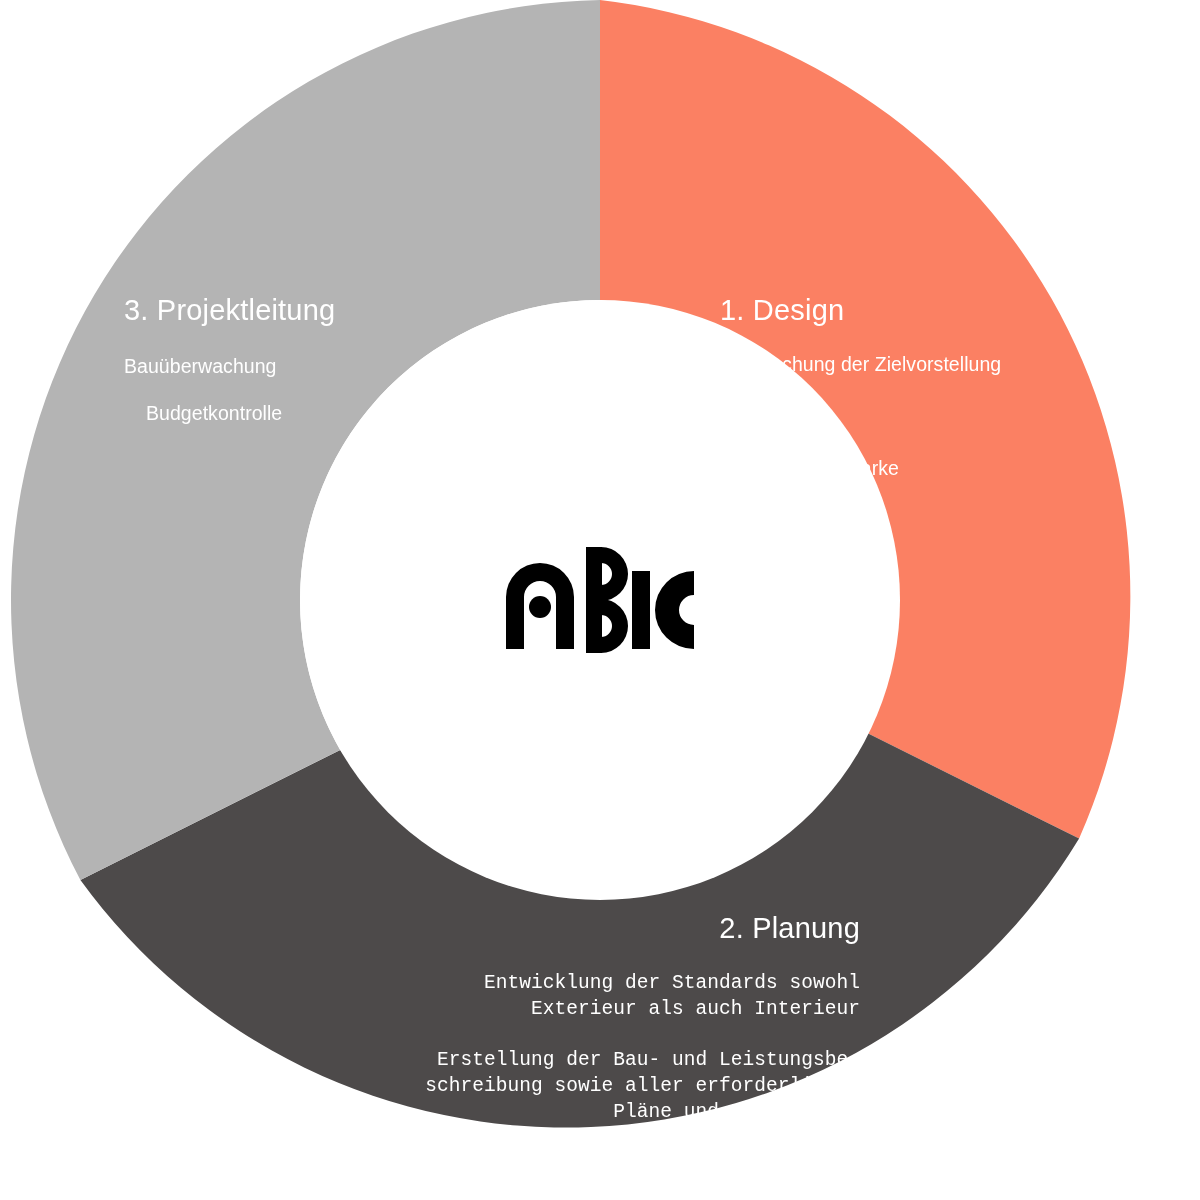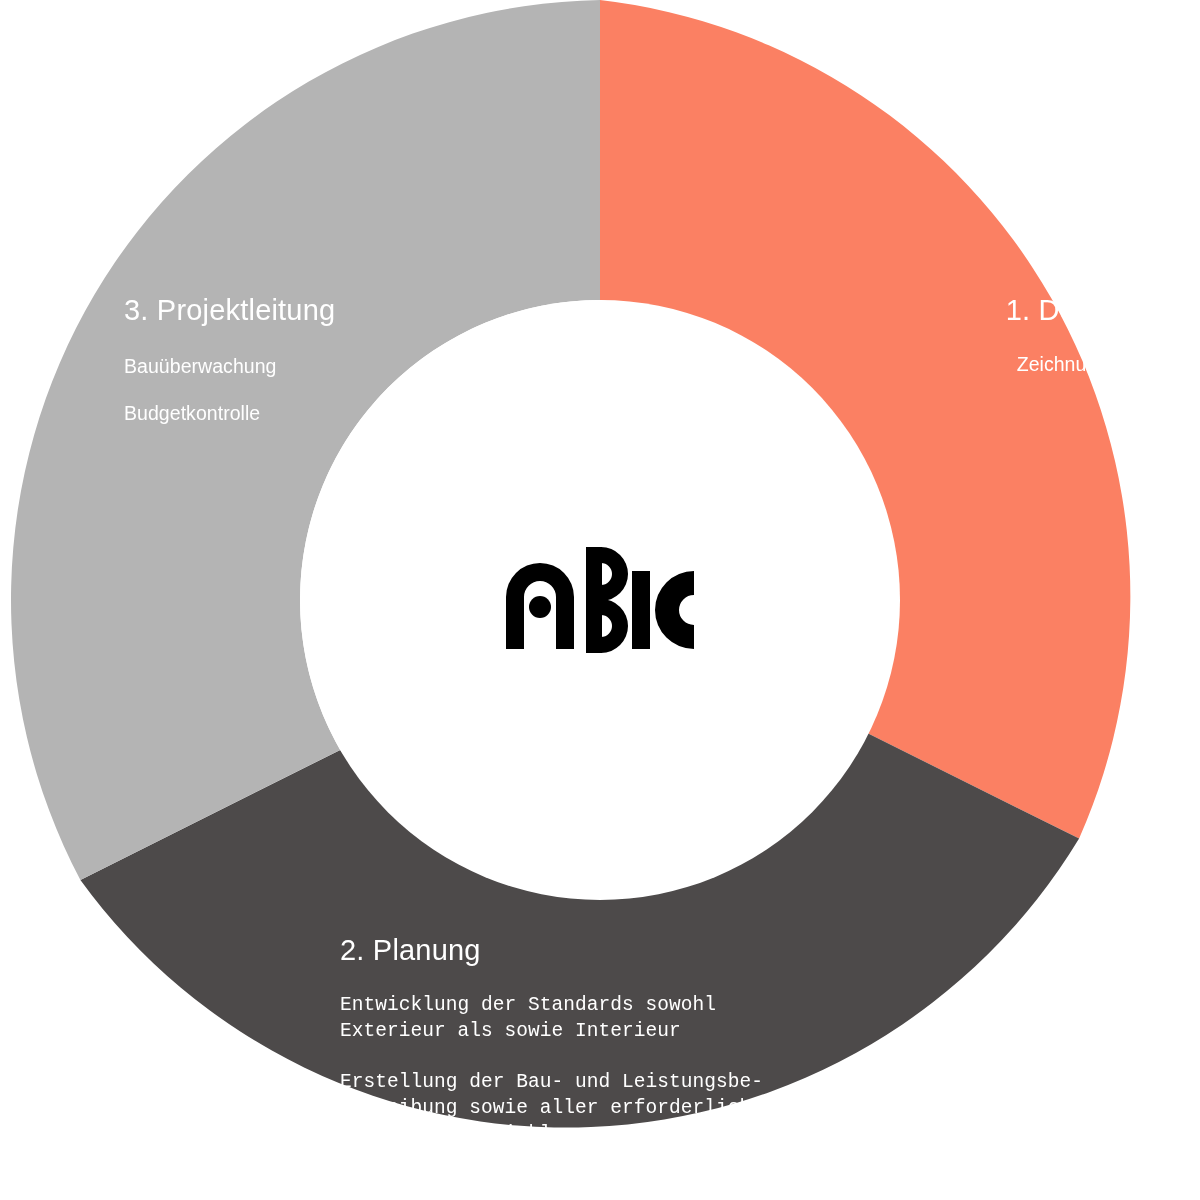--- a/index.html
+++ b/index.html
@@ -75,7 +75,7 @@
     left: 720px;
     top: 296px;
     width: 410px;
-    text-align: right;
+    text-align: left;
   }
   #block-design .seg-title { margin-bottom: 30px; }
 

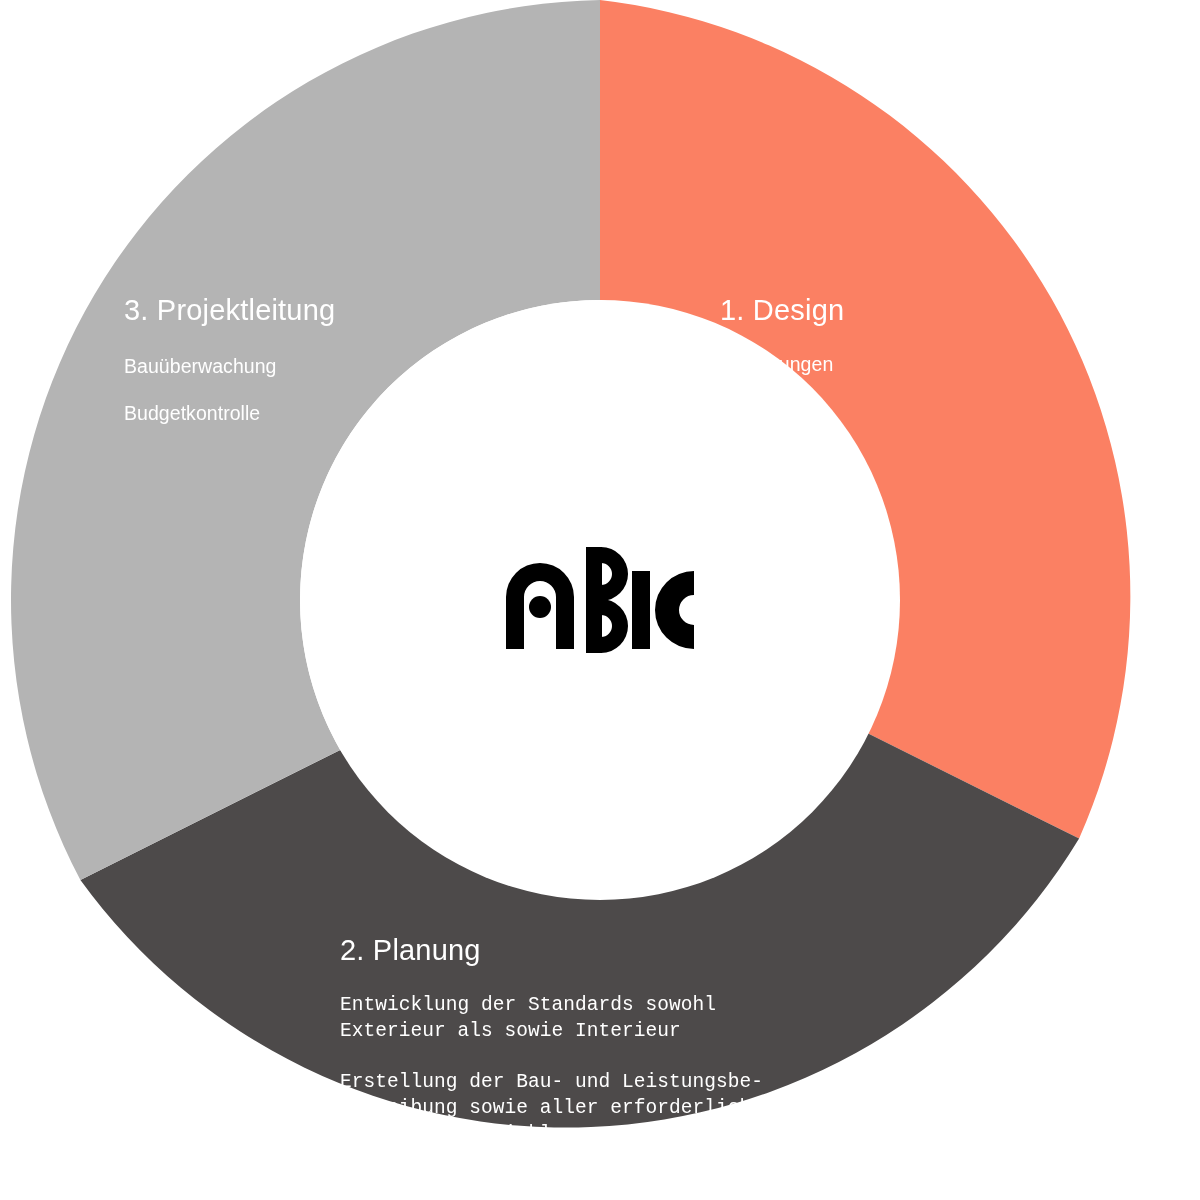--- a/index.html
+++ b/index.html
@@ -145,6 +145,7 @@
 
   <div class="seg-text" id="block-design">
     <div class="seg-title">1. Design</div>
+    <div class="seg-line">Besprechung der Zielvorstellung</div>
     <div class="seg-line">Zeichnungen</div>
     <div class="seg-line tight">
     </div>

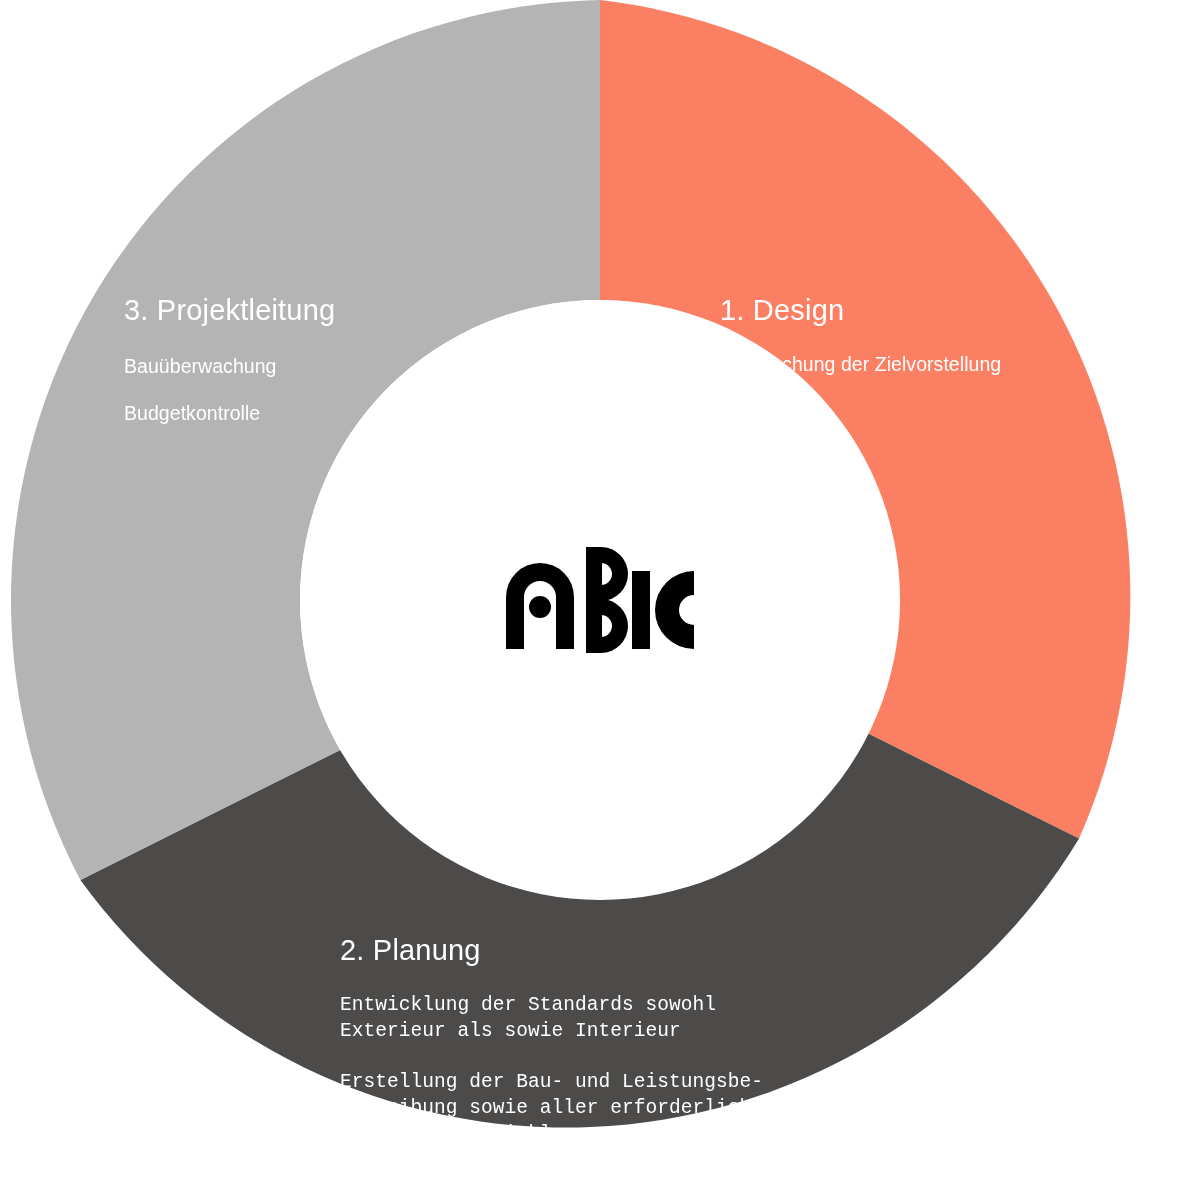--- a/index.html
+++ b/index.html
@@ -67,7 +67,7 @@
     letter-spacing: 0.05px;
     margin: 0 0 31px 0;
   }
-  .seg-line:last-child { margin-bottom: 0; }
+  .seg-line:last-child { margin-bottom: 0; margin-left: 22px; }
   .seg-line.tight { line-height: 1.32; }
 
   

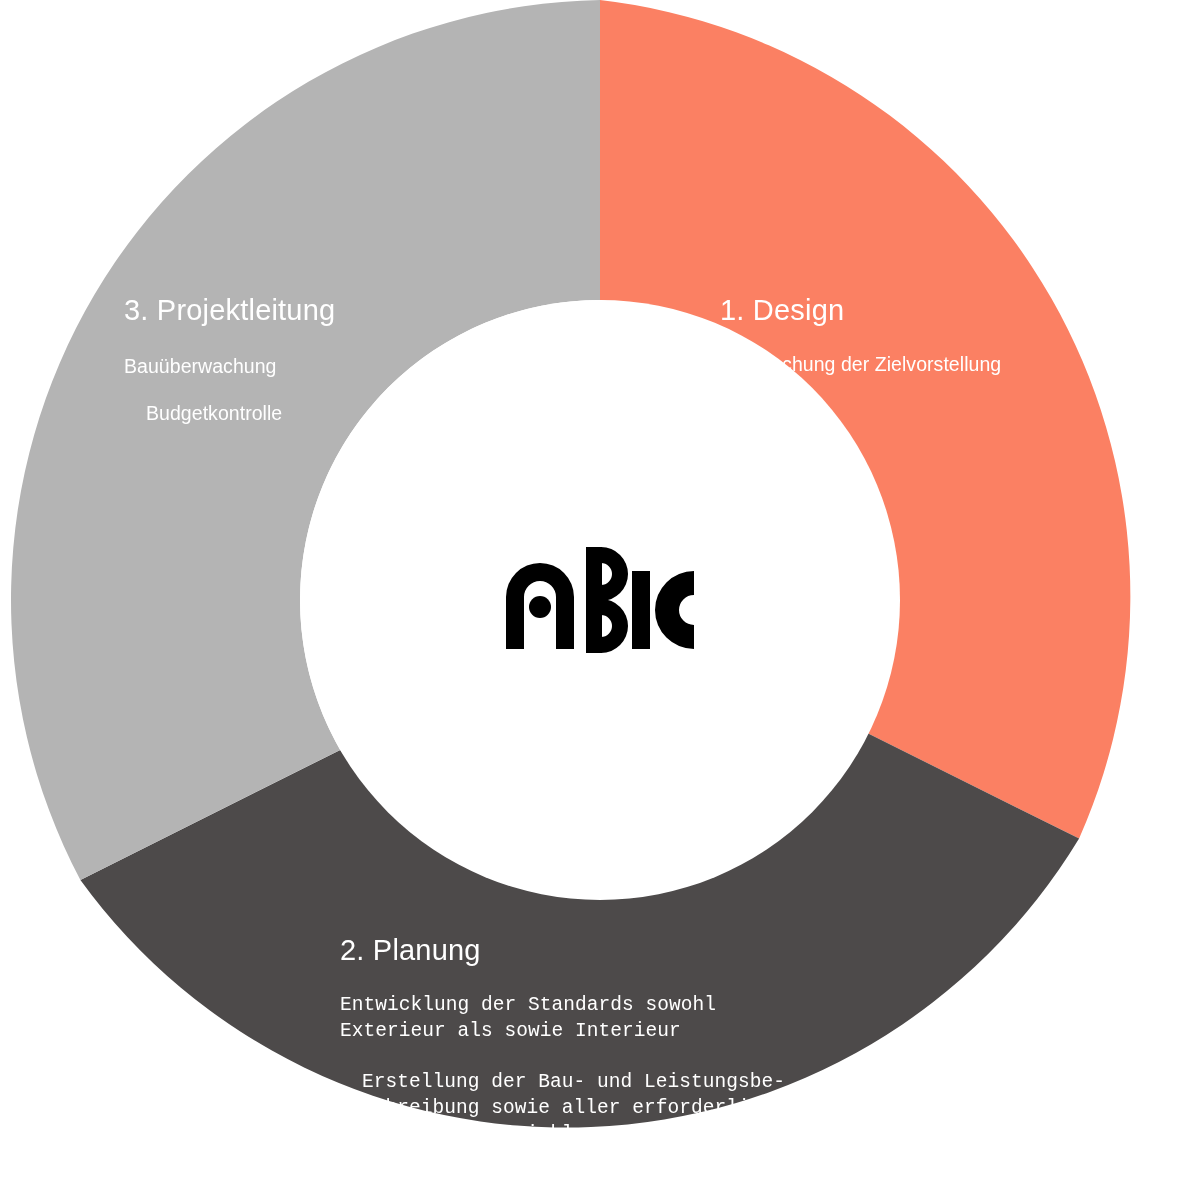--- a/index.html
+++ b/index.html
@@ -148,6 +148,7 @@
     <div class="seg-line">Besprechung der Zielvorstellung</div>
     <div class="seg-line">Zeichnungen</div>
     <div class="seg-line tight">
+      <div>wickelnden Marke</div>
     </div>
   </div>
 

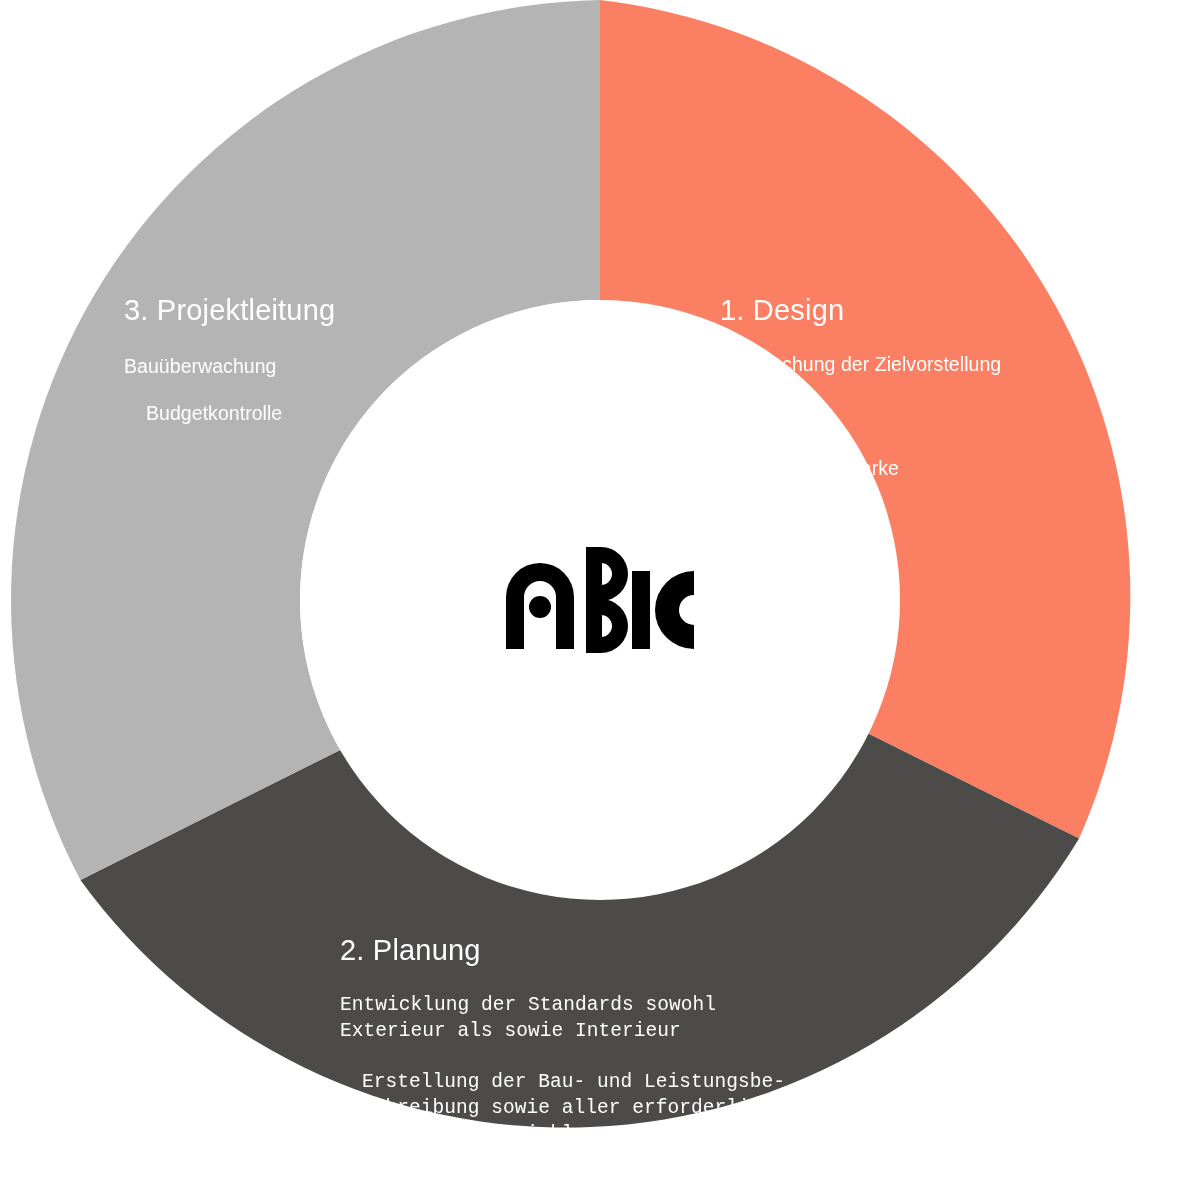--- a/index.html
+++ b/index.html
@@ -92,9 +92,9 @@
   
   #block-planung {
     left: 340px;
-    top: 936px;
+    top: 914px;
     width: 520px;
-    text-align: left;
+    text-align: right;
   }
   #block-planung .seg-title { margin-bottom: 28px; }
   #block-planung .seg-line { margin-bottom: 26px; font-family: Liberation Mono, monospace; }

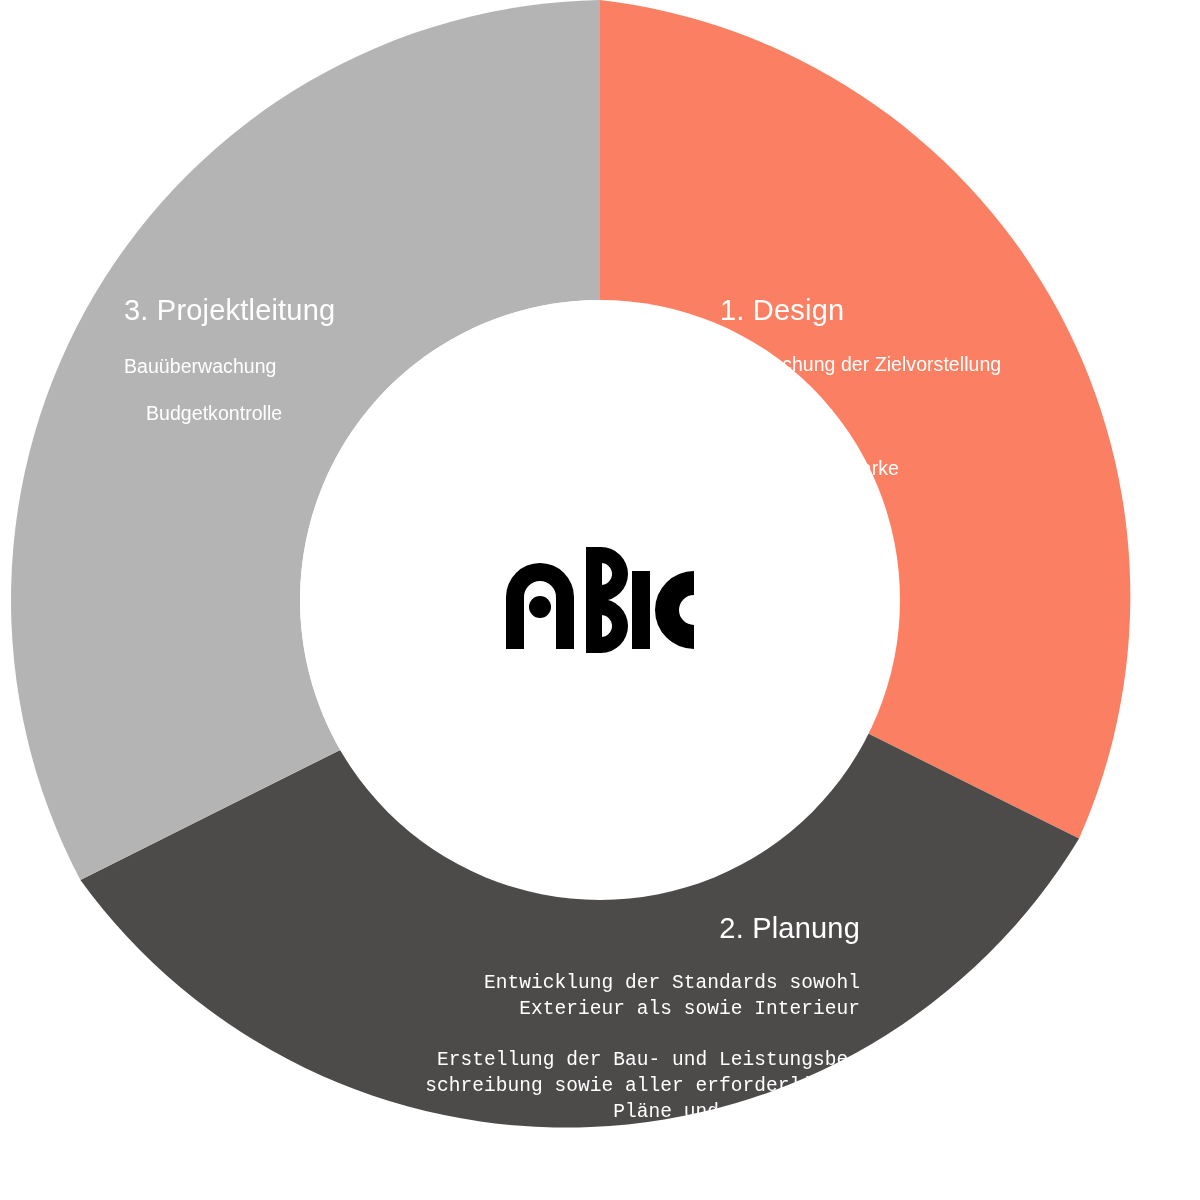--- a/index.html
+++ b/index.html
@@ -162,7 +162,7 @@
     <div class="seg-title">2. Planung</div>
     <div class="seg-line tight">
       <div>Entwicklung der Standards sowohl</div>
-      <div>Exterieur als sowie Interieur</div>
+      <div>Exterieur als auch Interieur</div>
     </div>
     <div class="seg-line tight">
       <div>Erstellung der Bau- und Leistungsbe-</div>

